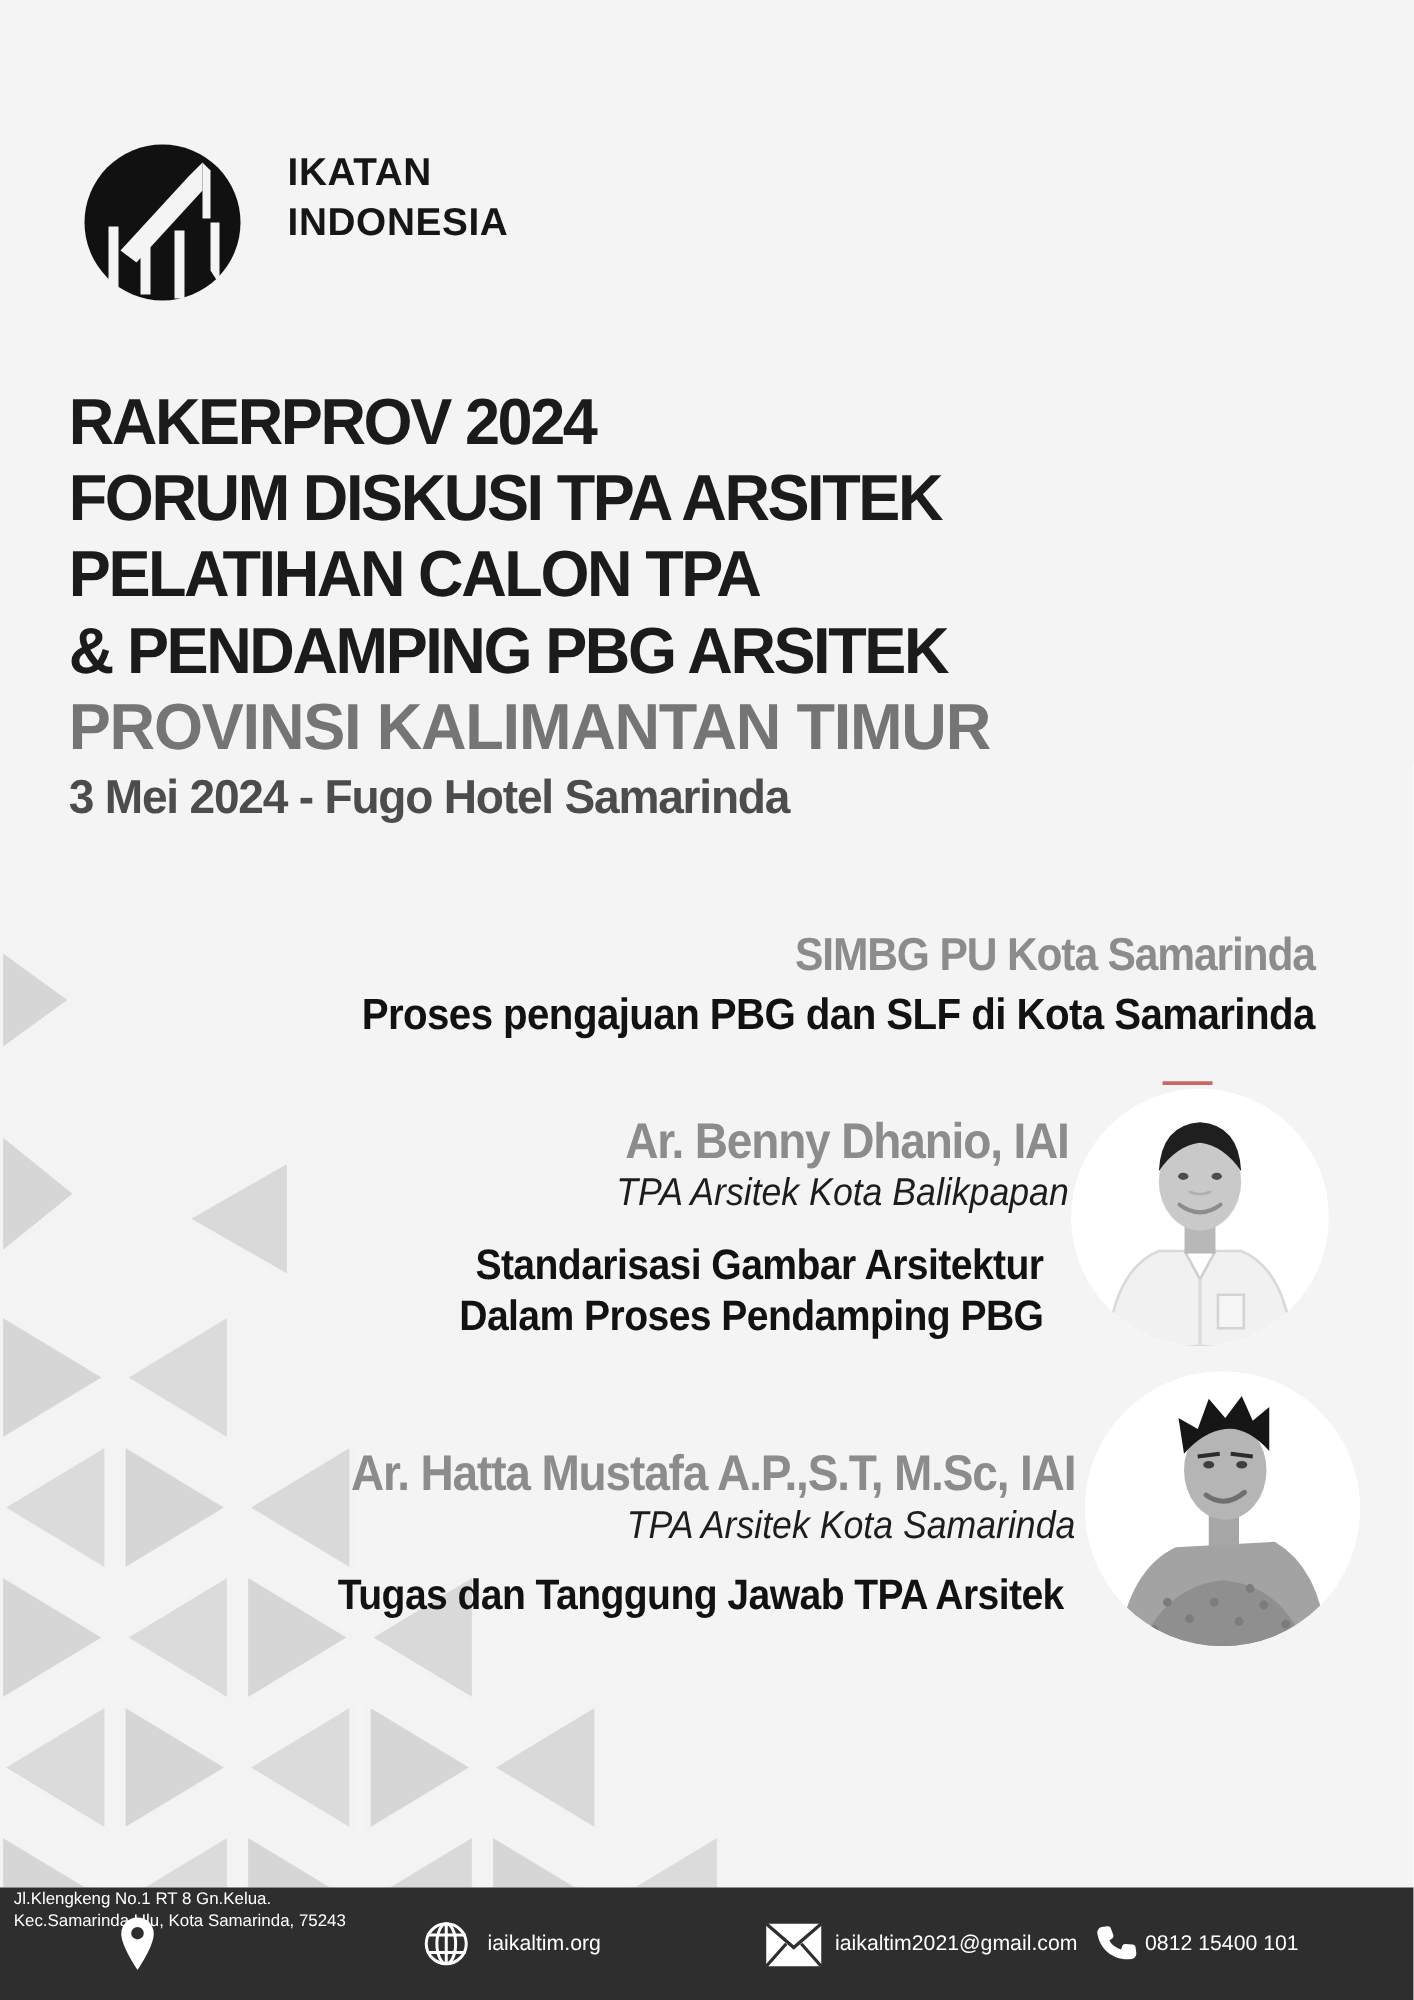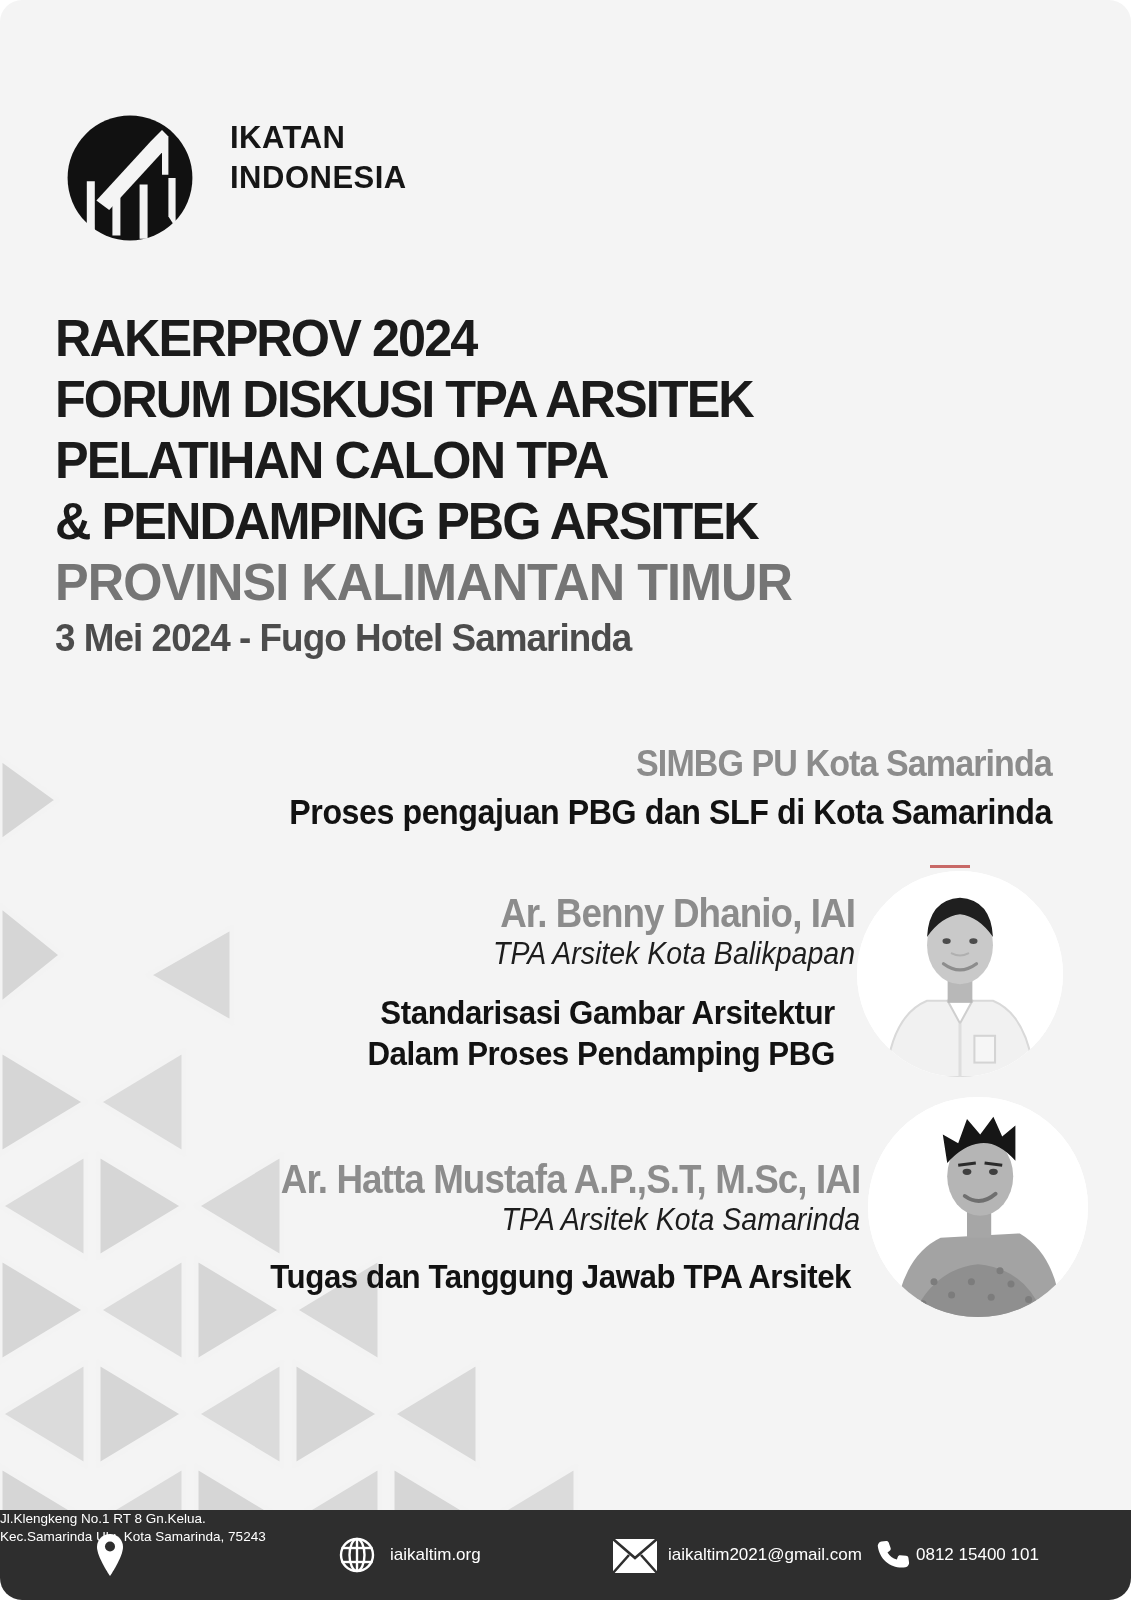--- a/index.html
+++ b/index.html
@@ -11,7 +11,6 @@
     overflow:hidden;
     font-family:"Liberation Sans",sans-serif;
     color:#1b1b1b;
-    border-radius:22px;
   }
   
   .pattern{position:absolute;left:0;top:690px;width:680px;height:820px;}

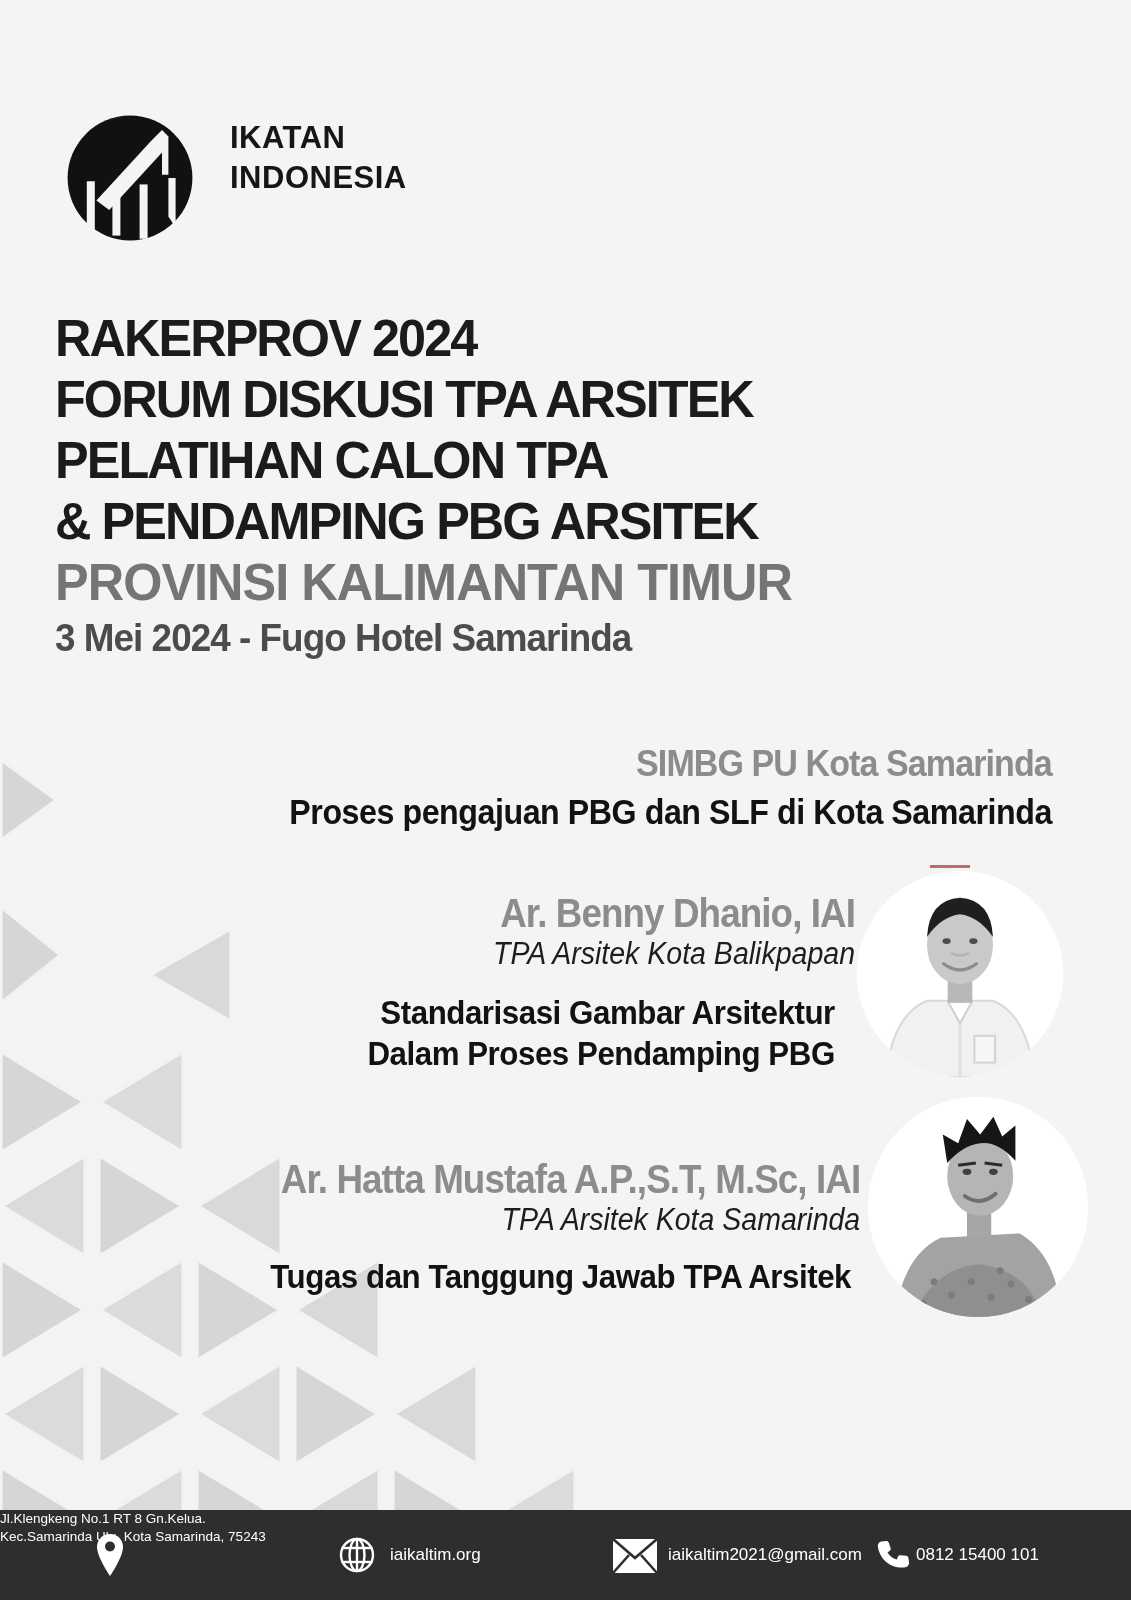--- a/index.html
+++ b/index.html
@@ -46,7 +46,7 @@
   .footer{position:absolute;left:0;top:1510px;width:1131px;height:90px;background:#2e2e2e;color:#ffffff;}
   .footer .item-icon{position:absolute;}
   .footer .item-text{position:absolute;font-size:17px;line-height:20px;font-weight:400;color:#ffffff;white-space:nowrap;}
-  .footer .addr{font-size:13.5px;line-height:18px;}
+  .footer .addr{font-size:13.5px;line-height:18px;padding-left:11px;}
   .icon-pin{left:96px;top:23px;width:28px;height:44px;}
   .icon-globe{left:338px;top:26px;width:38px;height:38px;}
   .text-web{left:390px;top:35px;}

